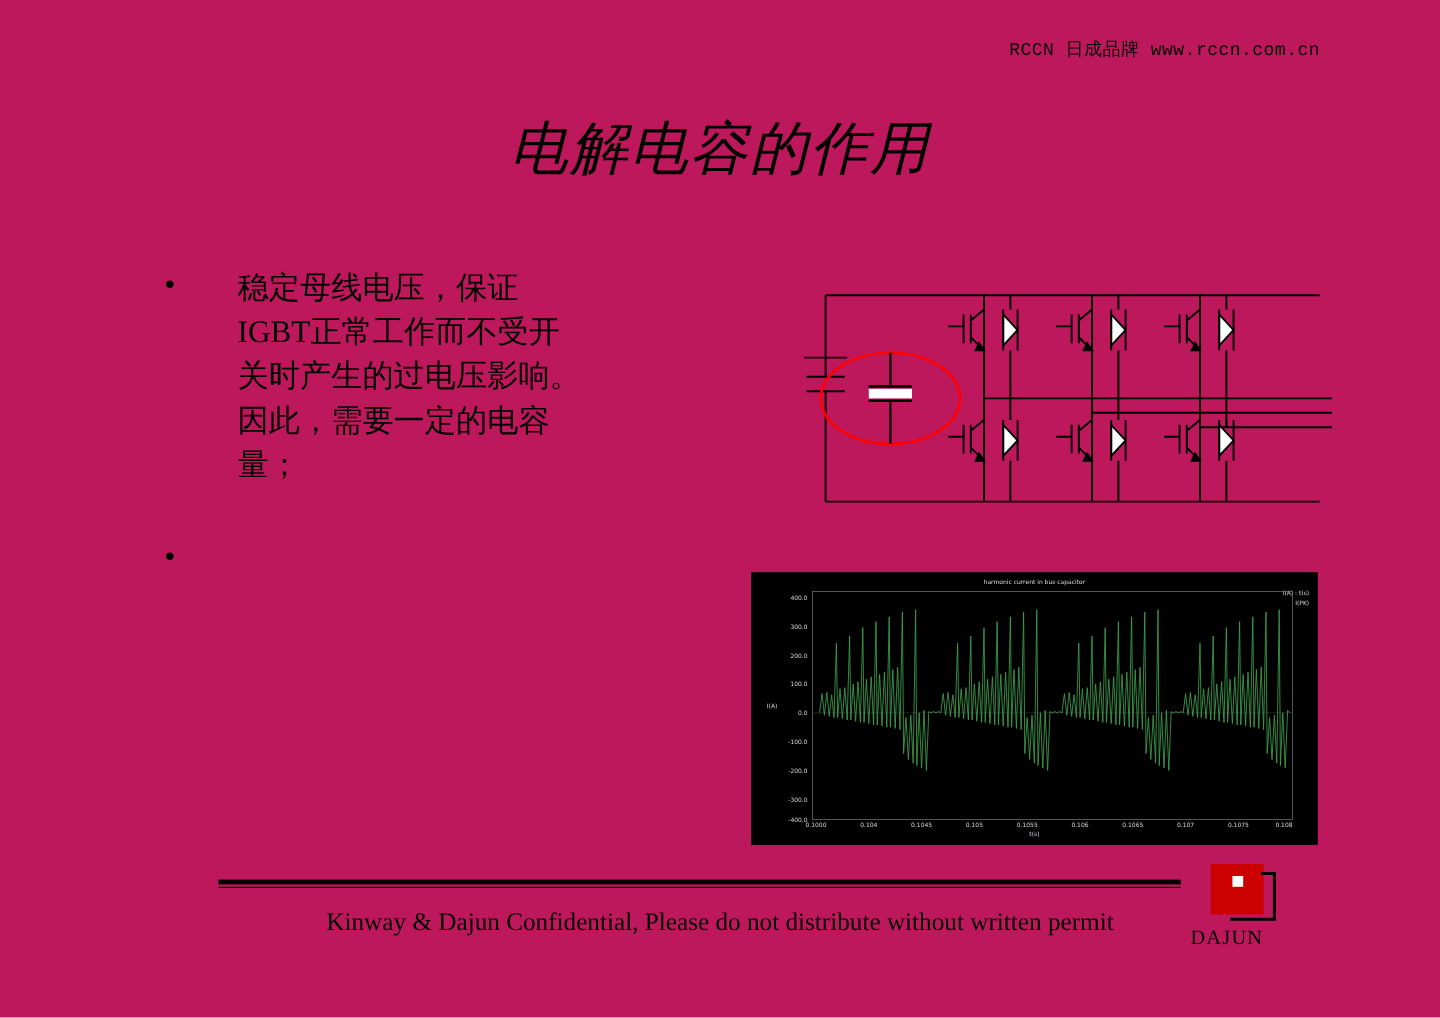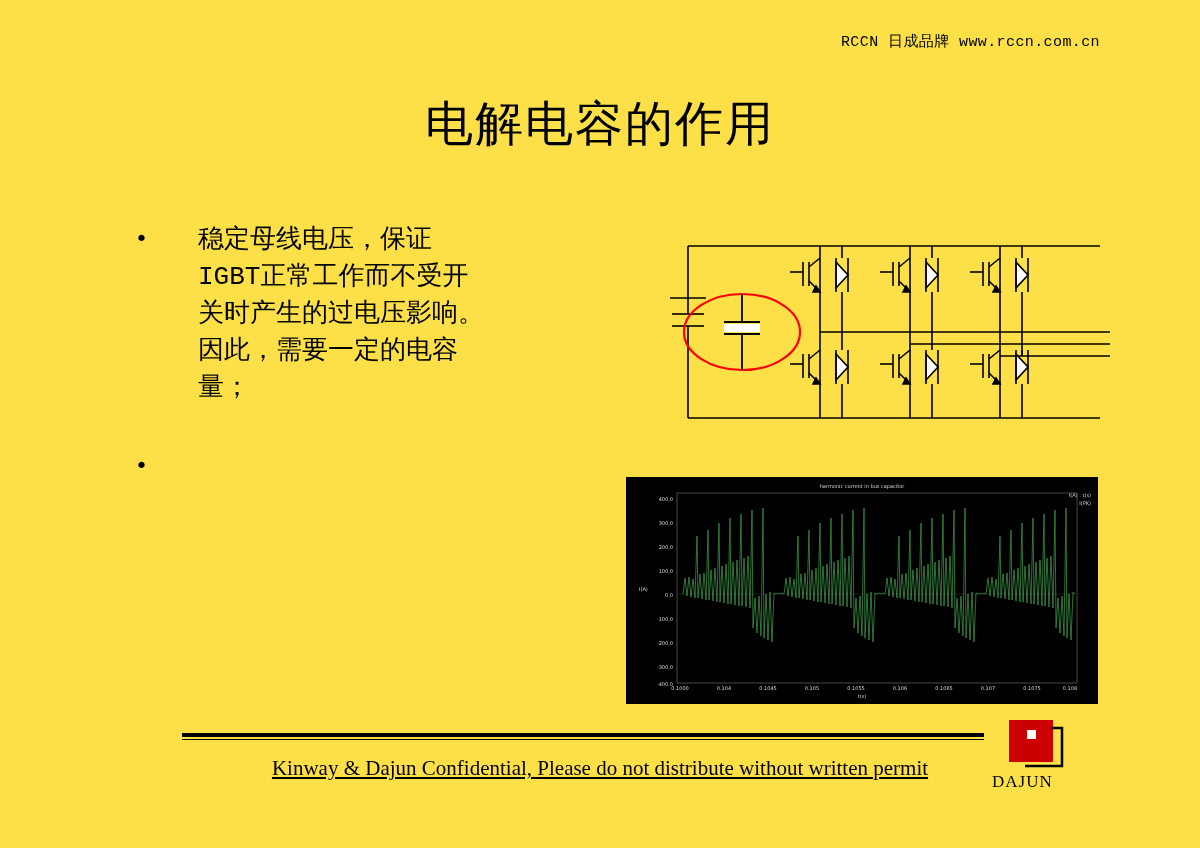--- a/index.html
+++ b/index.html
@@ -14,7 +14,7 @@
     position: relative;
     width: 1200px;
     height: 848px;
-    background: #fde047;
+    background: #be185d;
     overflow: hidden;
     box-sizing: border-box;
   }

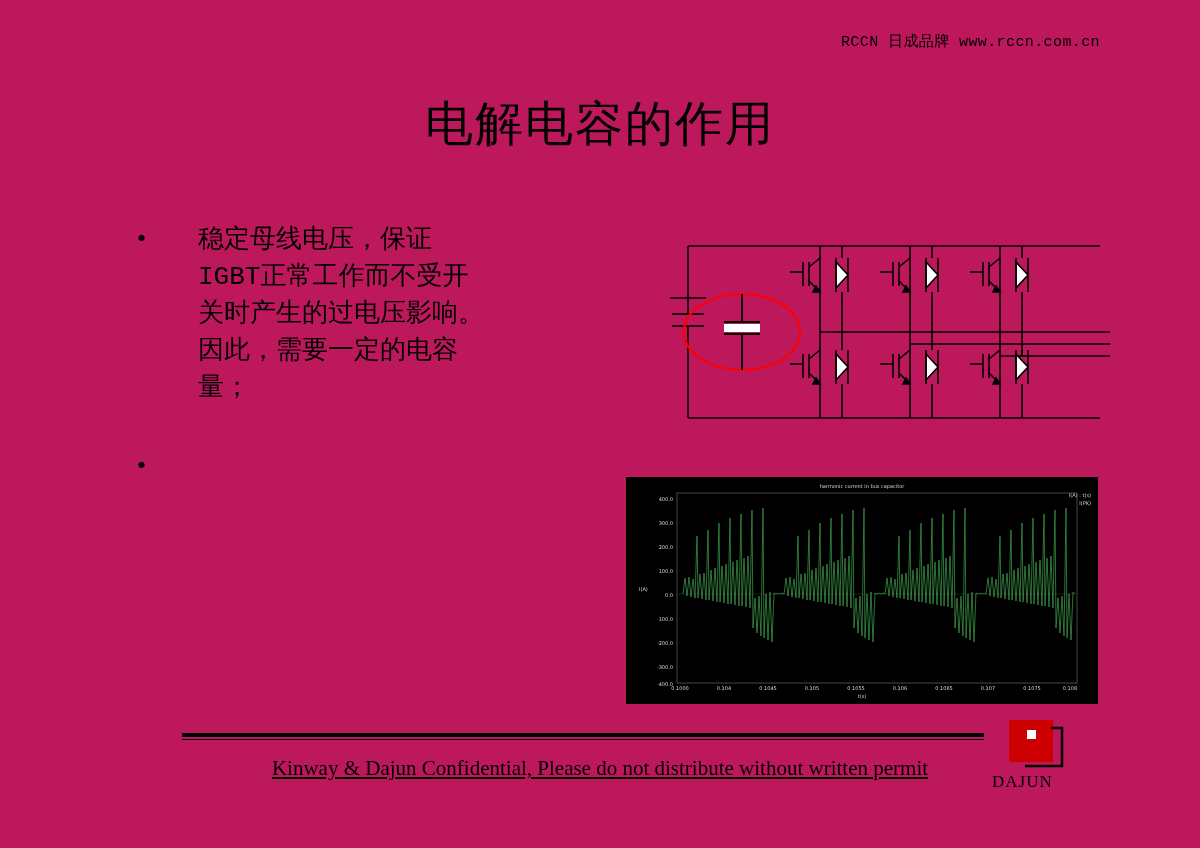--- a/index.html
+++ b/index.html
@@ -39,6 +39,7 @@
     font-weight: normal;
     color: #000000;
     letter-spacing: 2px;
+    font-style: italic;
   }
   .bullets {
     position: absolute;

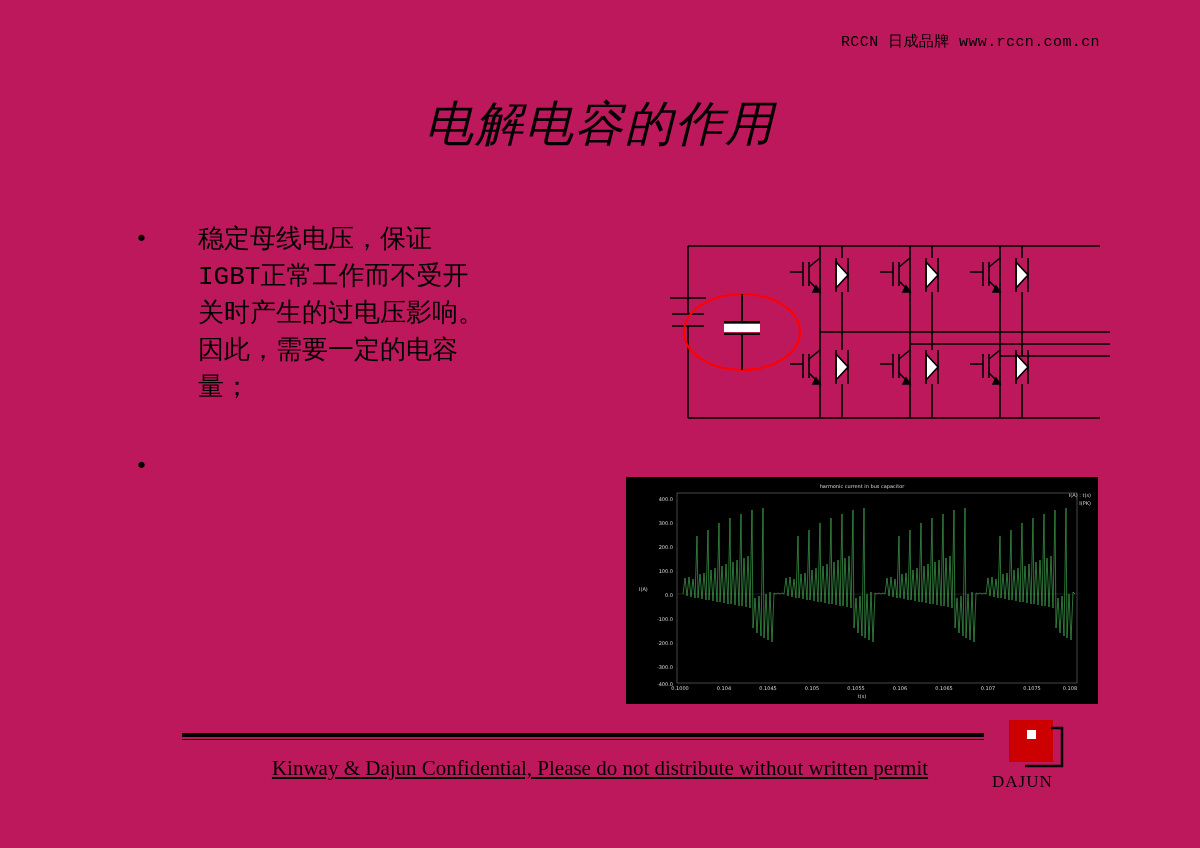--- a/index.html
+++ b/index.html
@@ -63,7 +63,7 @@
   }
   .bullet .text {
     margin-left: 63px;
-    font-family: Liberation Mono, monospace;
+    font-family: Liberation Serif, serif;
     font-size: 26px;
     line-height: 1.42;
     color: #000000;

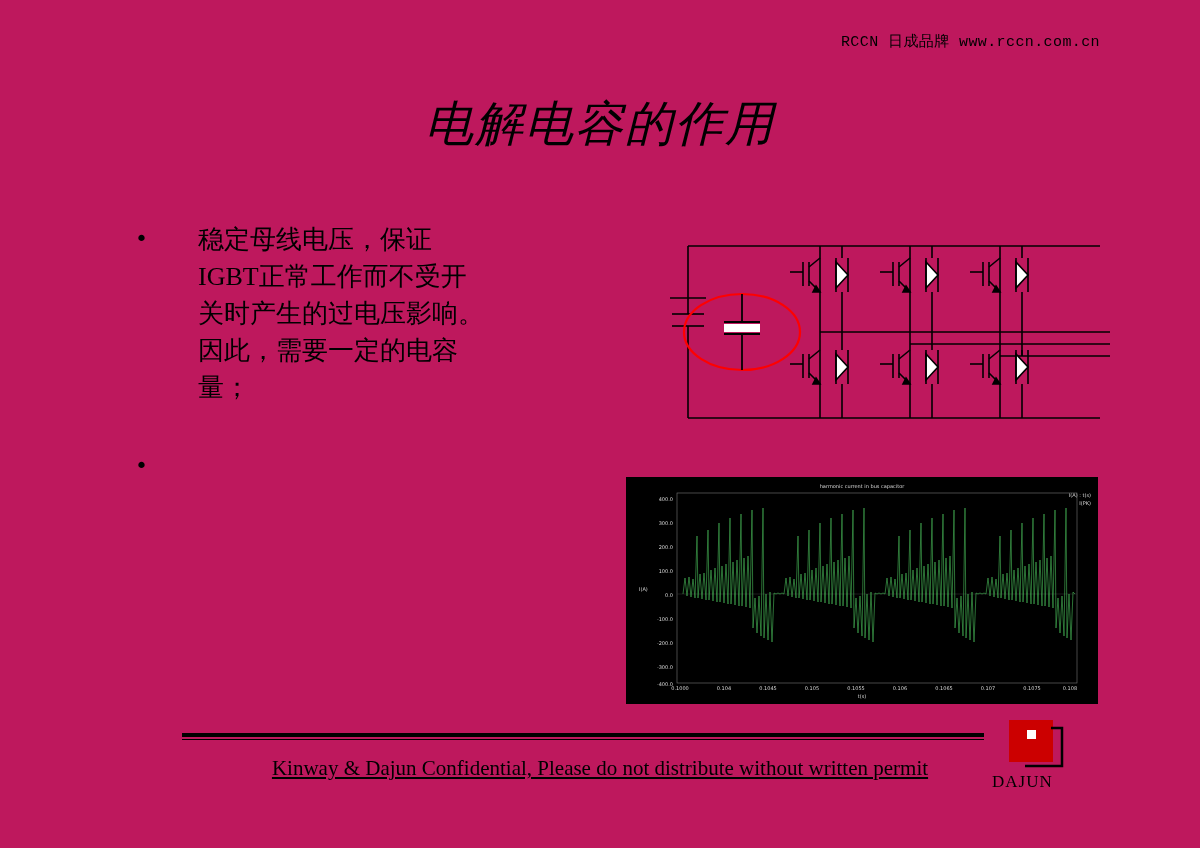--- a/index.html
+++ b/index.html
@@ -175,7 +175,6 @@
     font-family: "Liberation Serif", serif;
     font-size: 21px;
     color: #000000;
-    text-decoration: underline;
   }
   .logo {
     position: absolute;

